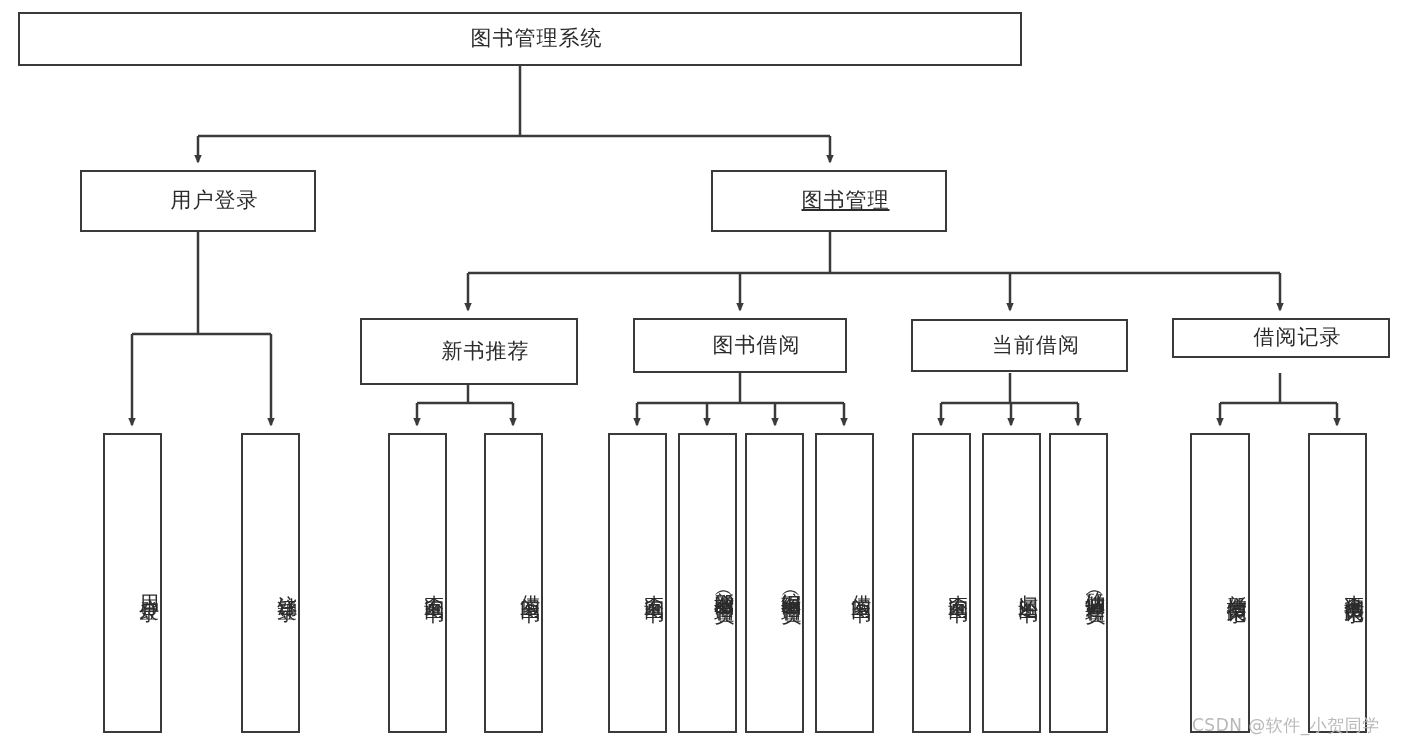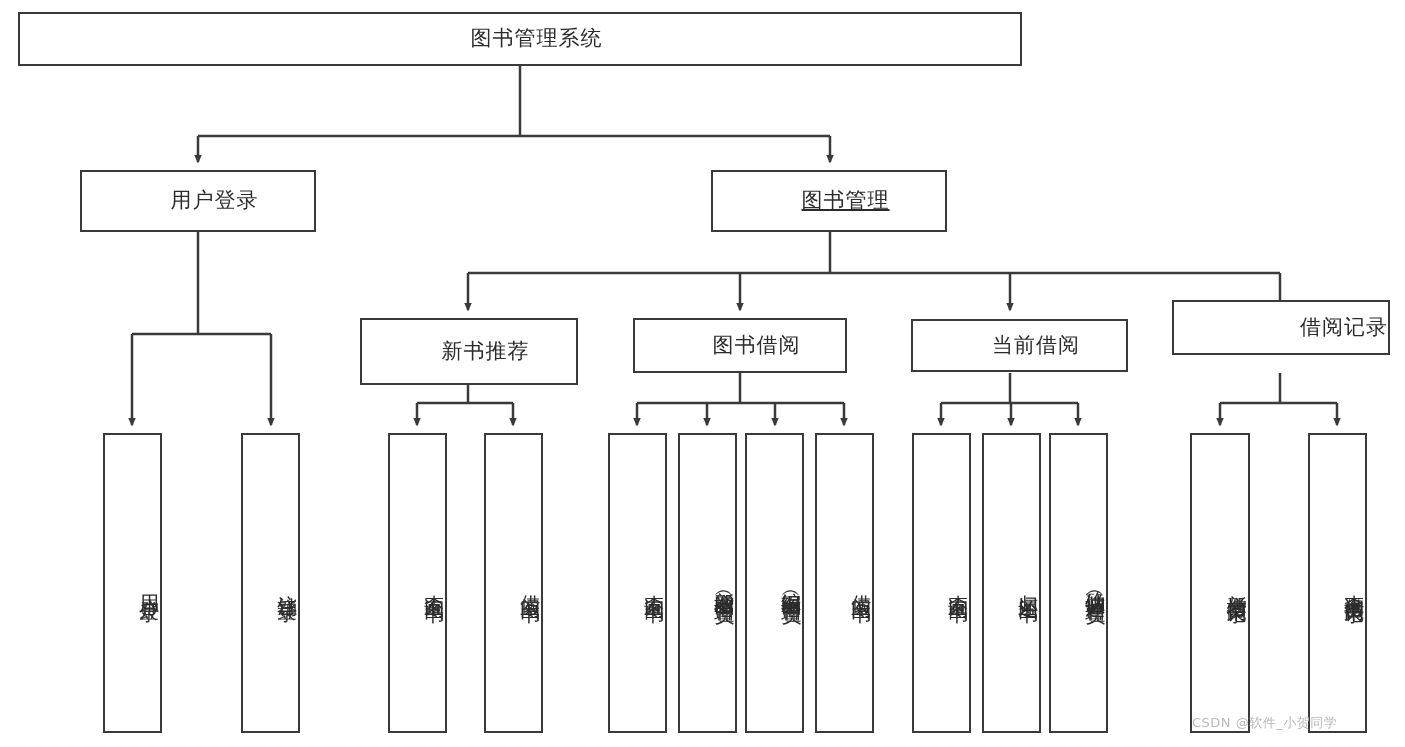--- a/index.html
+++ b/index.html
@@ -147,7 +147,7 @@
   <div class="node horiz" style="left:903px; top:319px; width:217px; height:53px;margin-left:8px;">
     <span class="node-label">当前借阅</span>
   </div>
-  <div class="node horiz" style="left:1172px; top:300px; width:218px; height:55px;justify-content:flex-end;">
+  <div class="node horiz" style="left:1172px; top:318px; width:218px; height:40px;">
     <span class="node-label">借阅记录</span>
   </div>
 

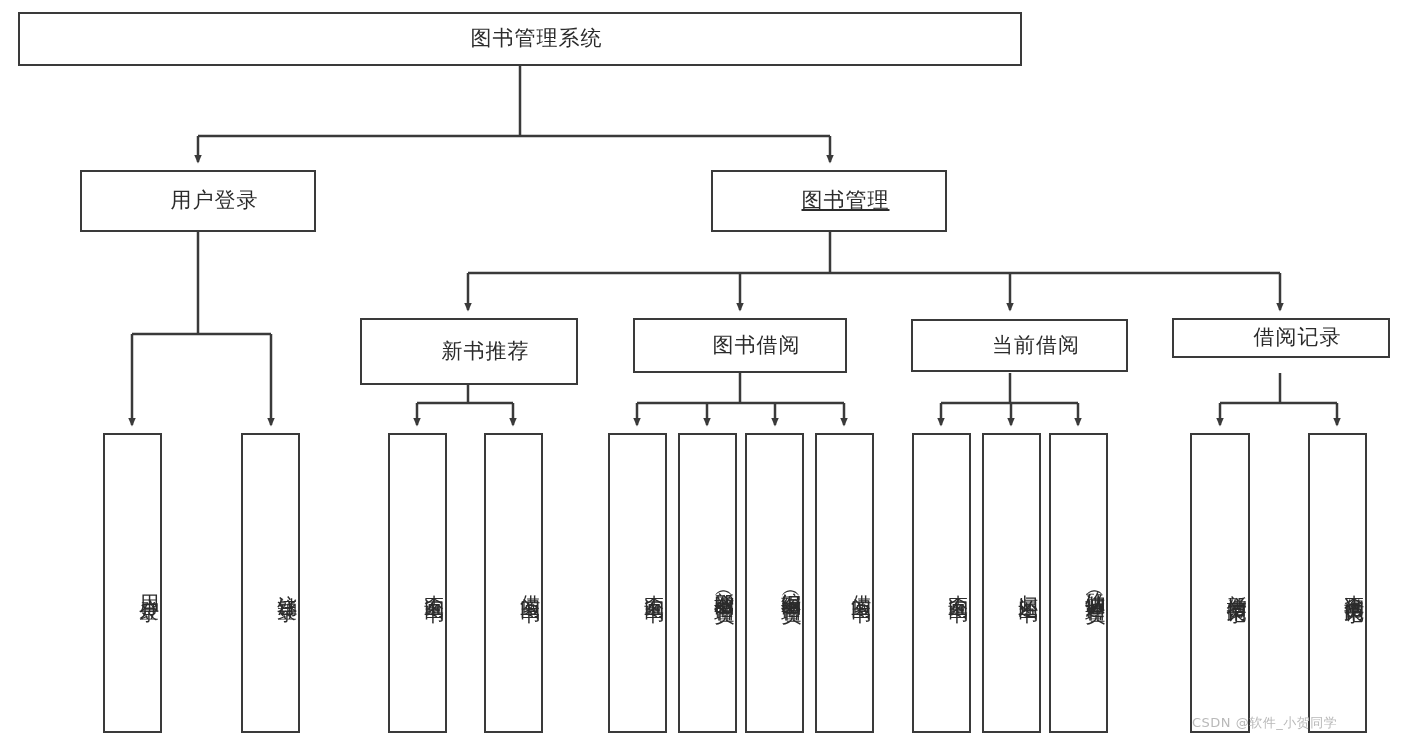--- a/index.html
+++ b/index.html
@@ -64,7 +64,7 @@
   }
   .watermark {
     position: absolute;
-    font-size: 13px;
+    font-size: 17px;
     color: #b9b9b9;
     white-space: nowrap;
     letter-spacing: 0.5px;

